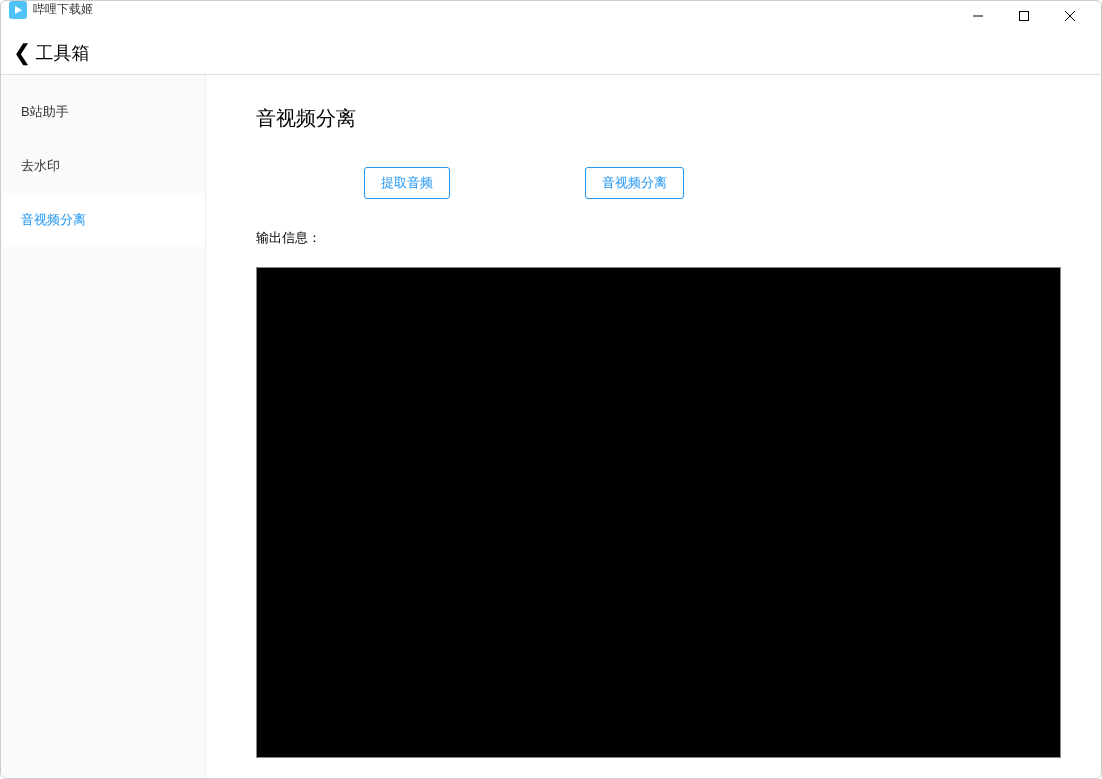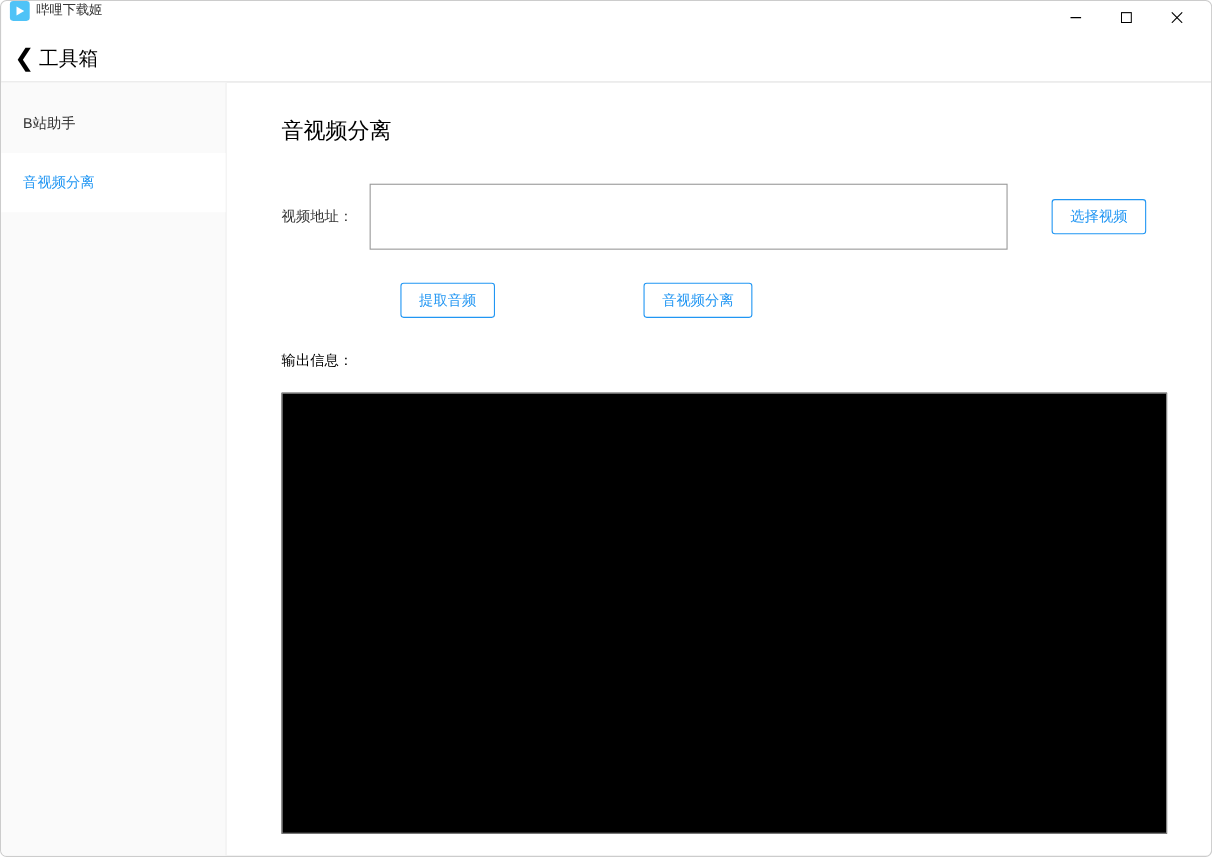--- a/index.html
+++ b/index.html
@@ -199,6 +199,9 @@
     <div class="sidebar-item">
       <span>B站助手</span>
     </div>
+    <div class="sidebar-item">
+      <span>去水印</span>
+    </div>
     <div class="sidebar-item active">
       <span>音视频分离</span>
     </div>

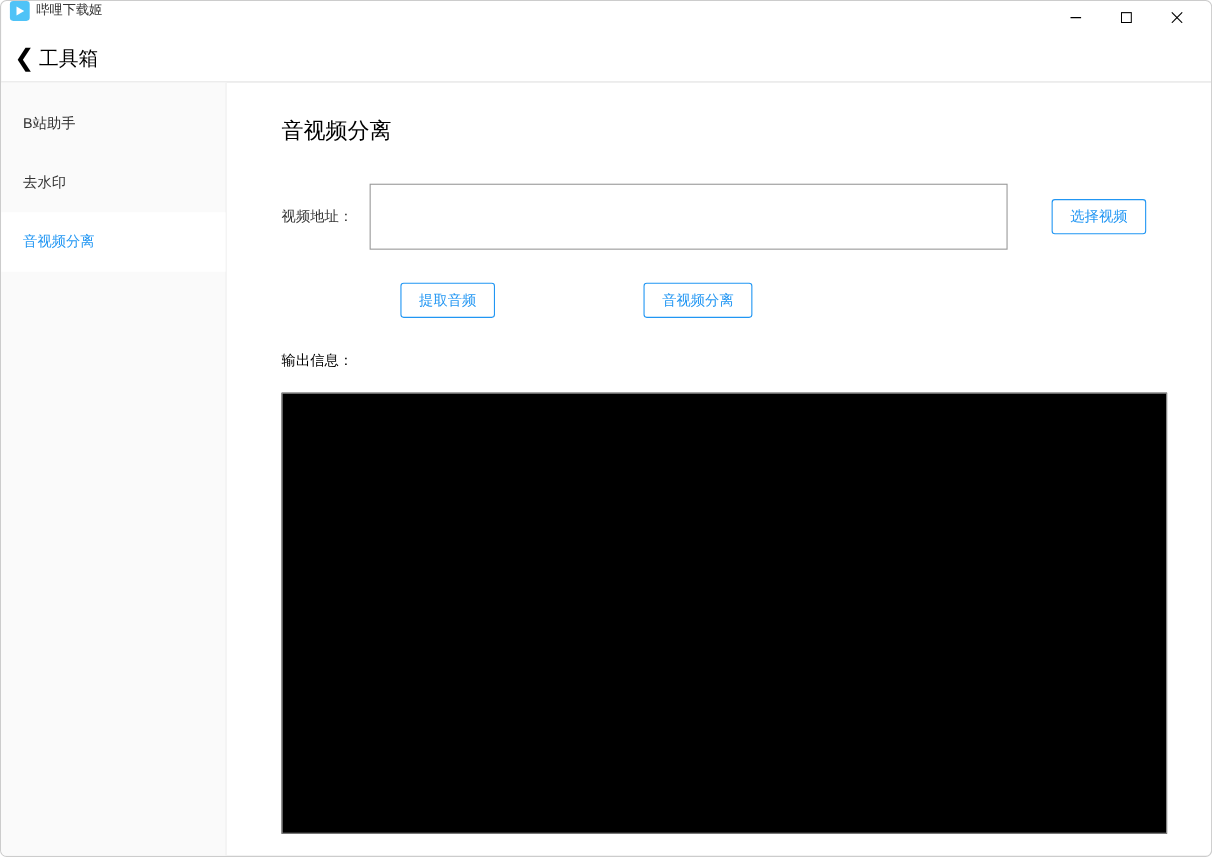--- a/index.html
+++ b/index.html
@@ -210,11 +210,6 @@
   <div class="main">
     <h1 class="page-title">音视频分离</h1>
 
-    <div class="row">
-      <span class="field-label">视频地址：</span>
-      <textarea class="video-input" style=""></textarea>
-      <button class="btn choose-btn">选择视频</button>
-    </div>
 
     <div class="action-row">
       <button class="btn">提取音频</button>

